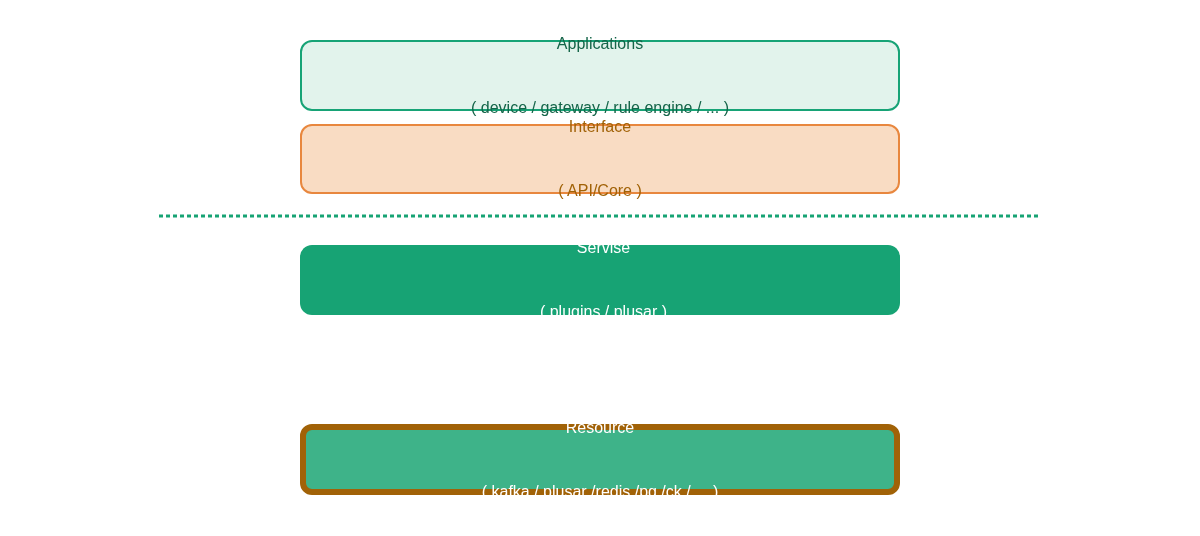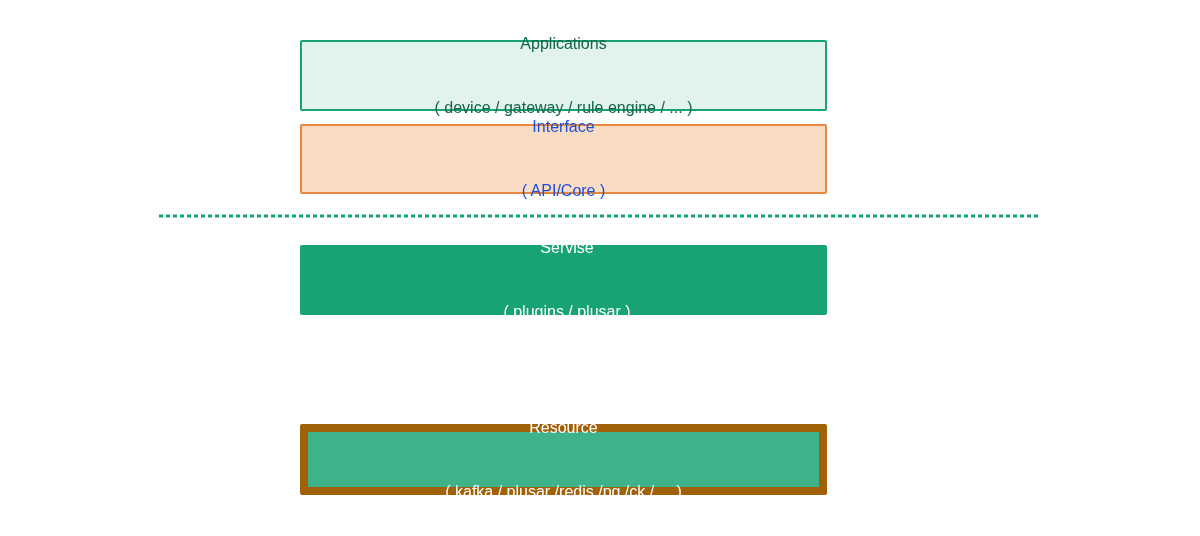--- a/index.html
+++ b/index.html
@@ -22,9 +22,9 @@
   .layer {
     position: absolute;
     left: 300px;
-    width: 527px;
+    width: 600px;
     box-sizing: border-box;
-    border-radius: 2px;
+    border-radius: 12px;
     display: flex;
     flex-direction: column;
     align-items: center;

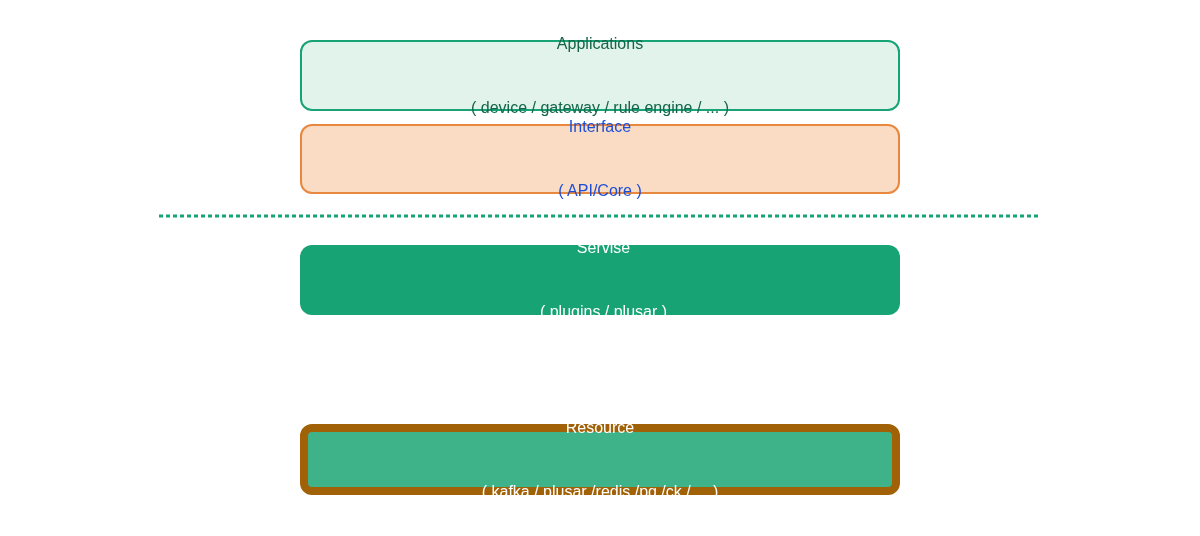--- a/index.html
+++ b/index.html
@@ -49,7 +49,7 @@
     height: 70px;
     background: #f9dcc3;
     border: 2px solid #e8873e;
-    color: #1d4ed8;
+    color: #a16207;
   }
   .layer-servise {
     top: 245px;

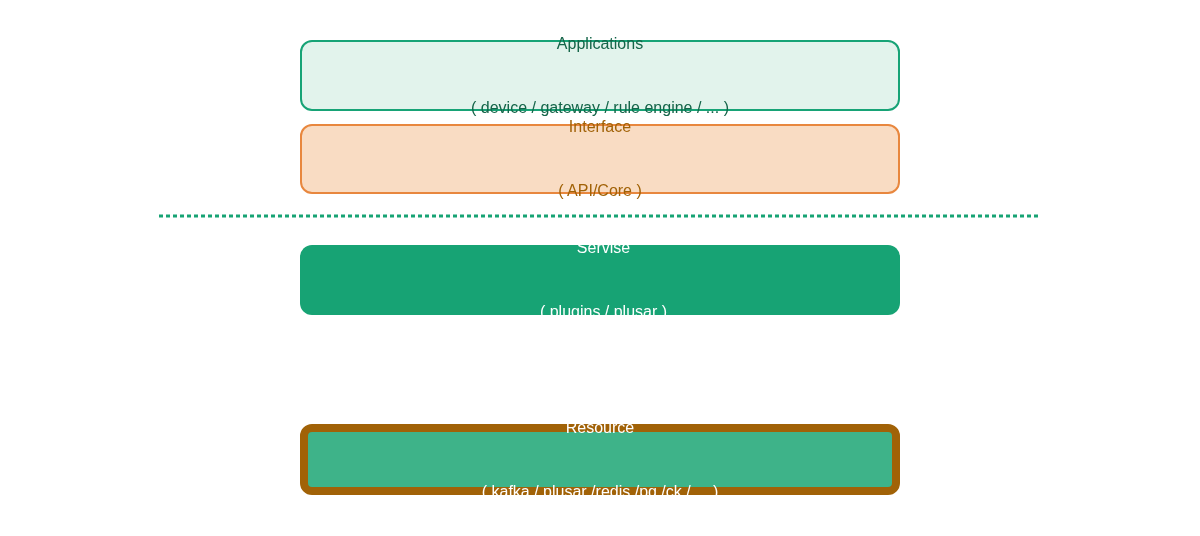--- a/index.html
+++ b/index.html
@@ -68,7 +68,7 @@
     top: 424px;
     height: 71px;
     background: #3eb389;
-    border: 8px solid #a16207;
+    border: 6px solid #a16207;
     color: #ffffff;
   }
   .divider {

